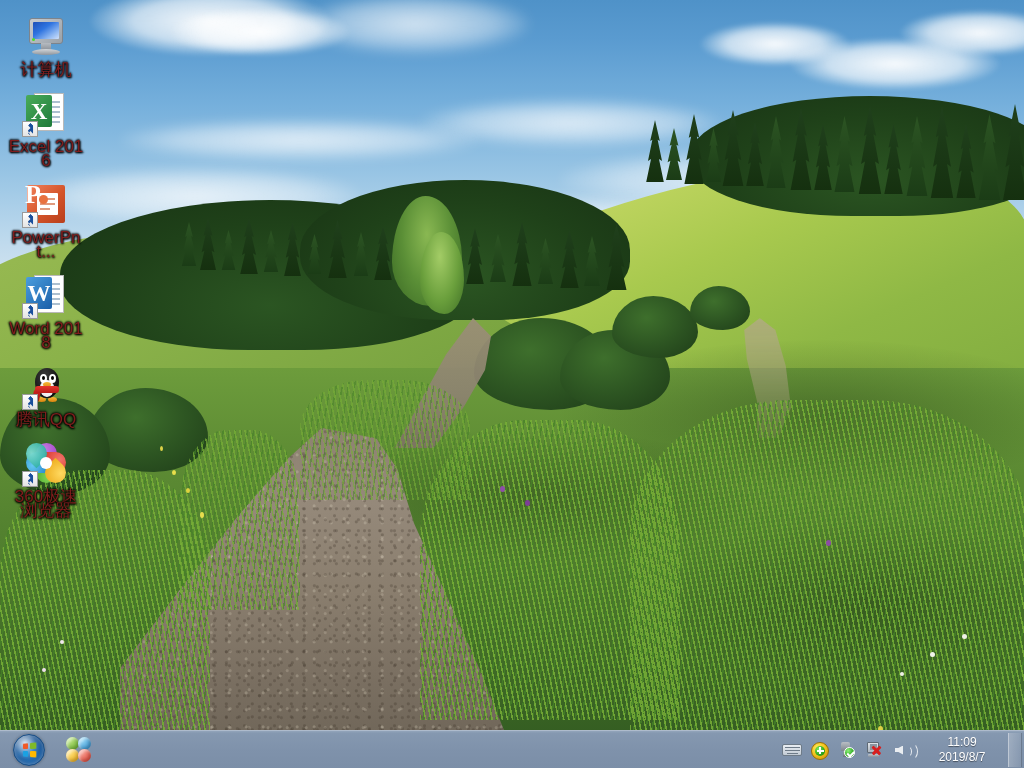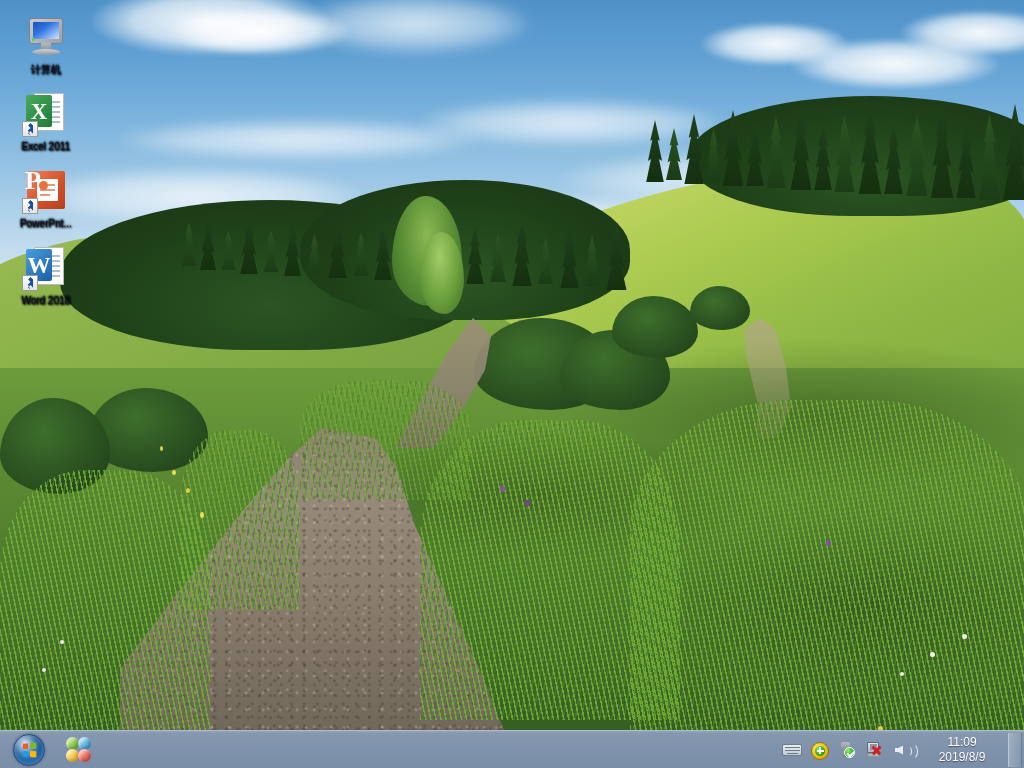--- a/index.html
+++ b/index.html
@@ -143,8 +143,8 @@
     position: relative;
   }
   .icon-label {
-    color: #0f172a;
-    font-size: 10px;
+    color: #7f1d1d;
+    font-size: 17px;
     line-height: 14px;
     font-family: "Liberation Sans", sans-serif;
     text-shadow: 1px 1px 2px rgba(0,0,0,0.95), -1px 0 2px rgba(0,0,0,0.8), 0 -1px 2px rgba(0,0,0,0.8), 0 1px 2px rgba(0,0,0,0.9);

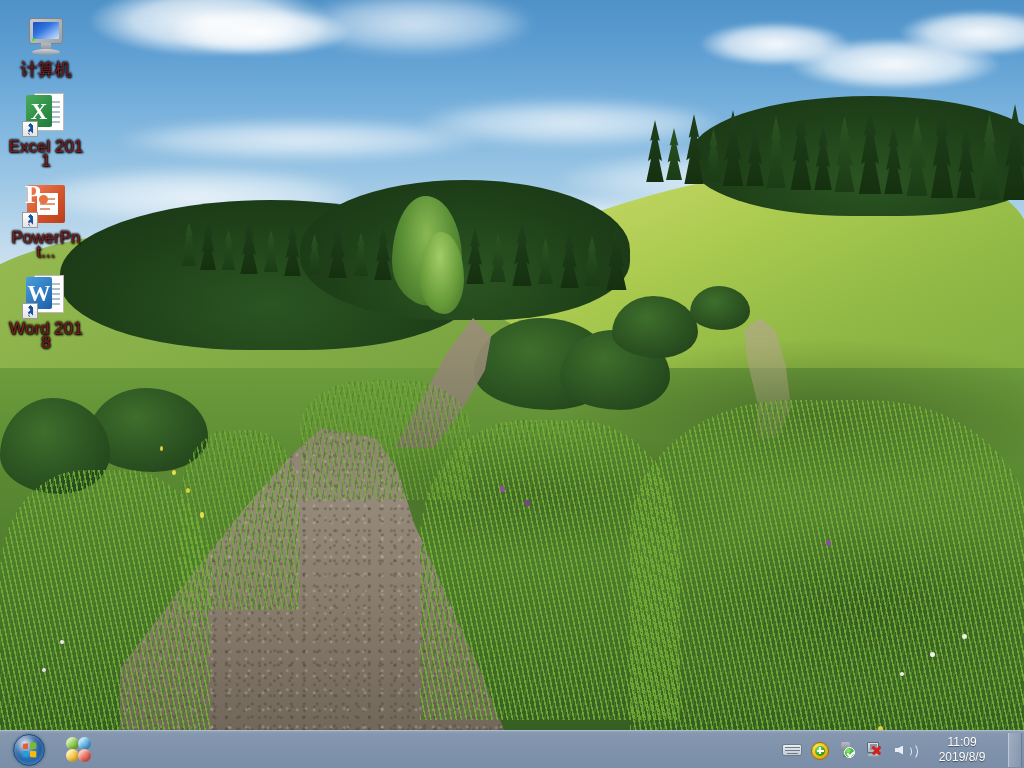--- a/index.html
+++ b/index.html
@@ -628,7 +628,7 @@
         <div class="off-badge badge-excel">X</div>
         <div class="shortcut-arrow"></div>
       </div>
-      <div class="icon-label">Excel 2011</div>
+      <div class="icon-label">Excel 2016</div>
     </div>
 
     <div class="icon-cell">

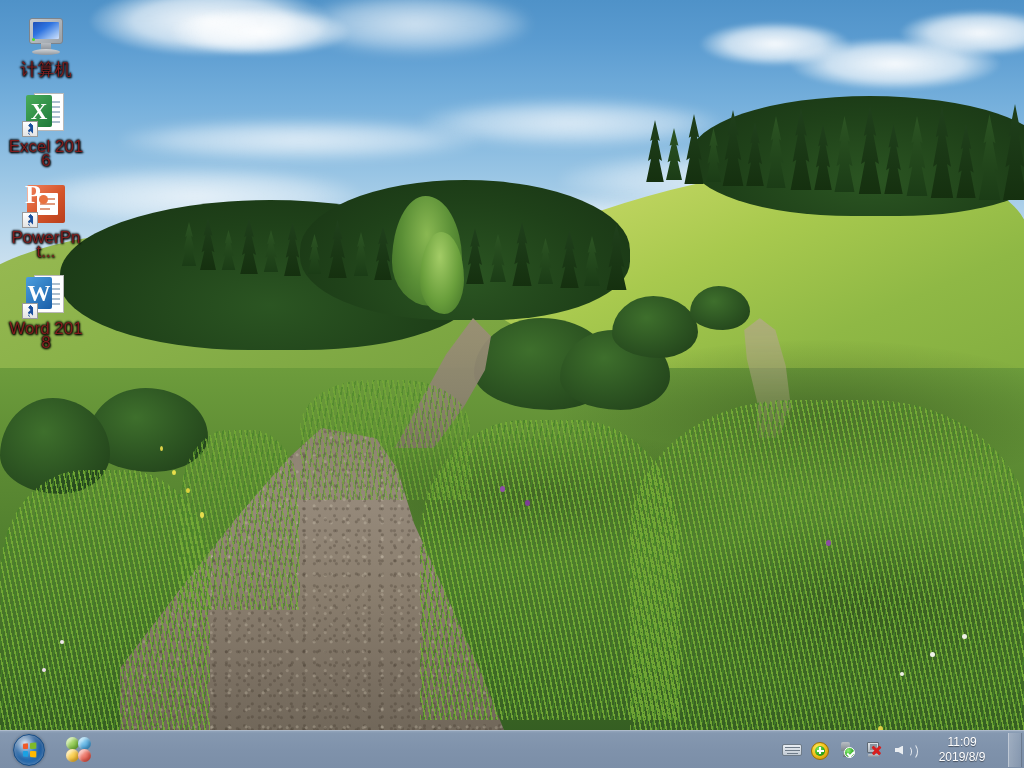--- a/index.html
+++ b/index.html
@@ -662,6 +662,25 @@
       <div class="icon-label">Word 2018</div>
     </div>
 
+    <div class="icon-cell">
+      <div class="icon-art">
+        <div class="qq-foot" style="left:15px;"></div>
+        <div class="qq-foot" style="left:26px;"></div>
+        <div class="qq-body"></div>
+        <div class="qq-belly"></div>
+        <div class="qq-eye" style="left:18px;">
+            <i></i>
+          </div>
+        <div class="qq-eye" style="left:27px;">
+            <i></i>
+          </div>
+        <div class="qq-beak"></div>
+        <div class="qq-scarf-tail"></div>
+        <div class="qq-scarf"></div>
+        <div class="shortcut-arrow"></div>
+      </div>
+      <div class="icon-label">腾讯QQ</div>
+    </div>
 
   </div>
 

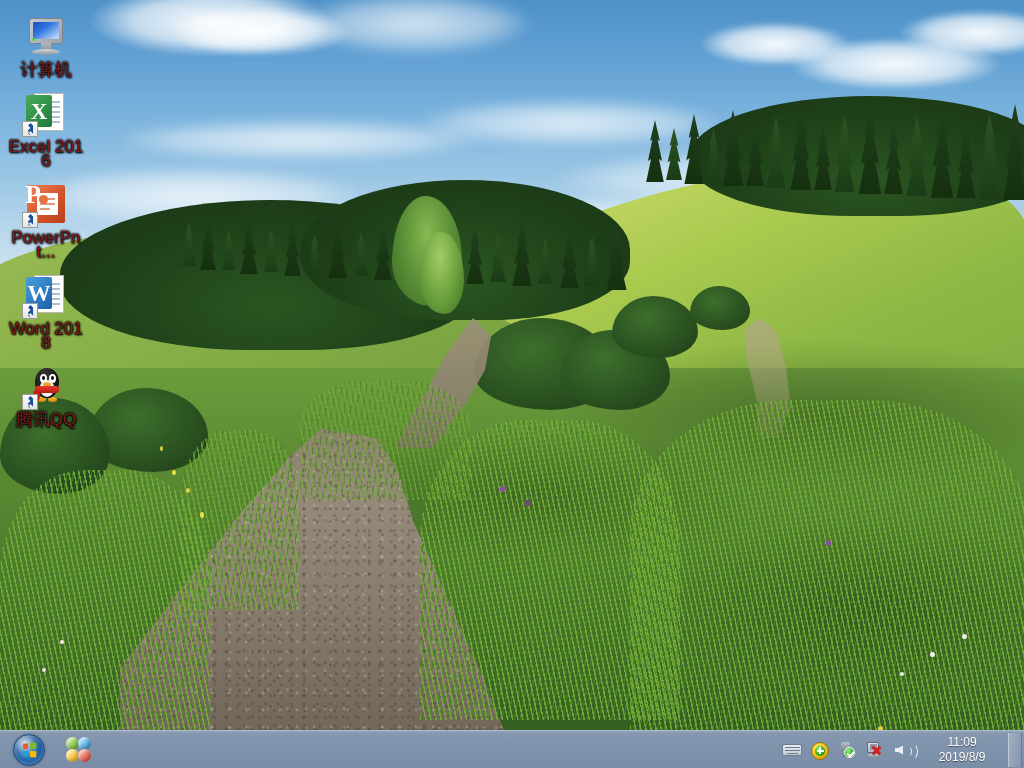--- a/index.html
+++ b/index.html
@@ -682,6 +682,21 @@
       <div class="icon-label">腾讯QQ</div>
     </div>
 
+    <div class="icon-cell">
+      <div class="icon-art">
+        <div class="pw">
+          <span style="left:10px; top:0px;  background:radial-gradient(circle at 35% 30%,#c77ee0,#9b36c4); transform:rotate(0deg);"></span>
+          <span style="left:19px; top:9px;  background:radial-gradient(circle at 35% 30%,#f2746a,#d62b22); transform:rotate(90deg);"></span>
+          <span style="left:10px; top:19px; background:radial-gradient(circle at 35% 30%,#8ada5a,#3a9c1f); transform:rotate(180deg);"></span>
+          <span style="left:0px;  top:9px;  background:radial-gradient(circle at 35% 30%,#63c7ef,#1878c4); transform:rotate(270deg);"></span>
+          <span style="left:19px; top:19px; background:radial-gradient(circle at 35% 30%,#ffd960,#eaa410); transform:rotate(135deg);"></span>
+          <span style="left:0px;  top:0px;  background:radial-gradient(circle at 35% 30%,#7fdcd0,#1fa79a); transform:rotate(315deg); opacity:.95;"></span>
+          <div class="pw-hub"></div>
+        </div>
+        <div class="shortcut-arrow"></div>
+      </div>
+      <div class="icon-label">360极速浏览器</div>
+    </div>
   </div>
 
   <div id="taskbar">

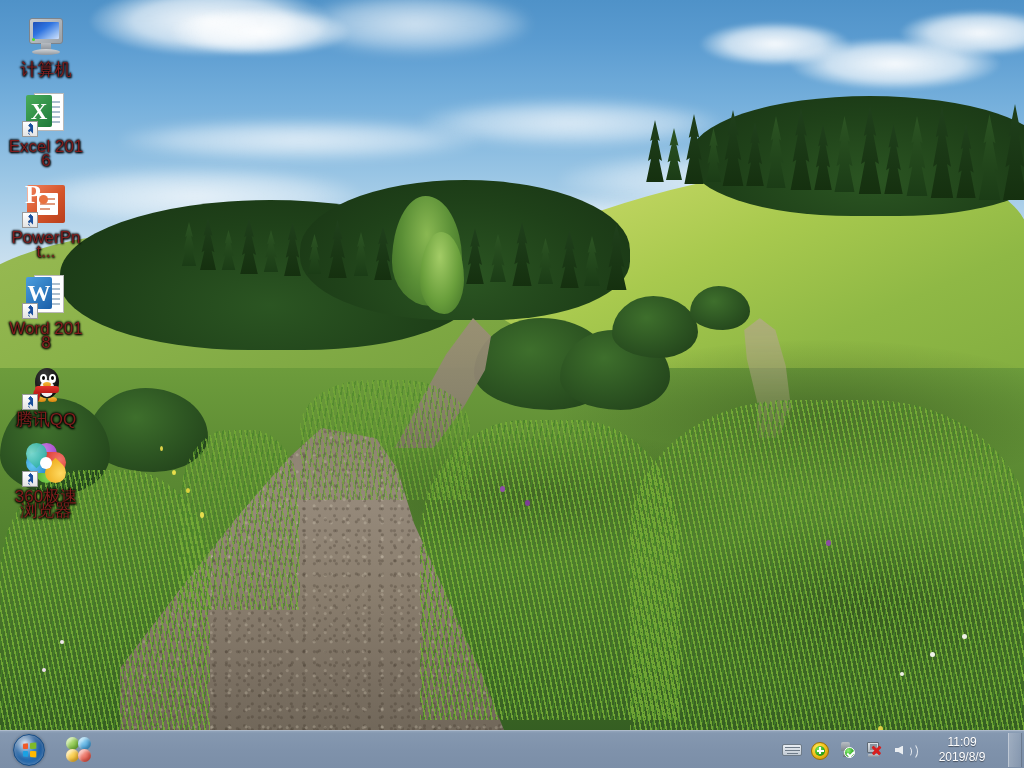--- a/index.html
+++ b/index.html
@@ -767,7 +767,7 @@
 
       <div id="clock">
         <div>11:09</div>
-        <div>2019/8/9</div>
+        <div>2019/8/7</div>
       </div>
 
       <div id="show-desktop"></div>

